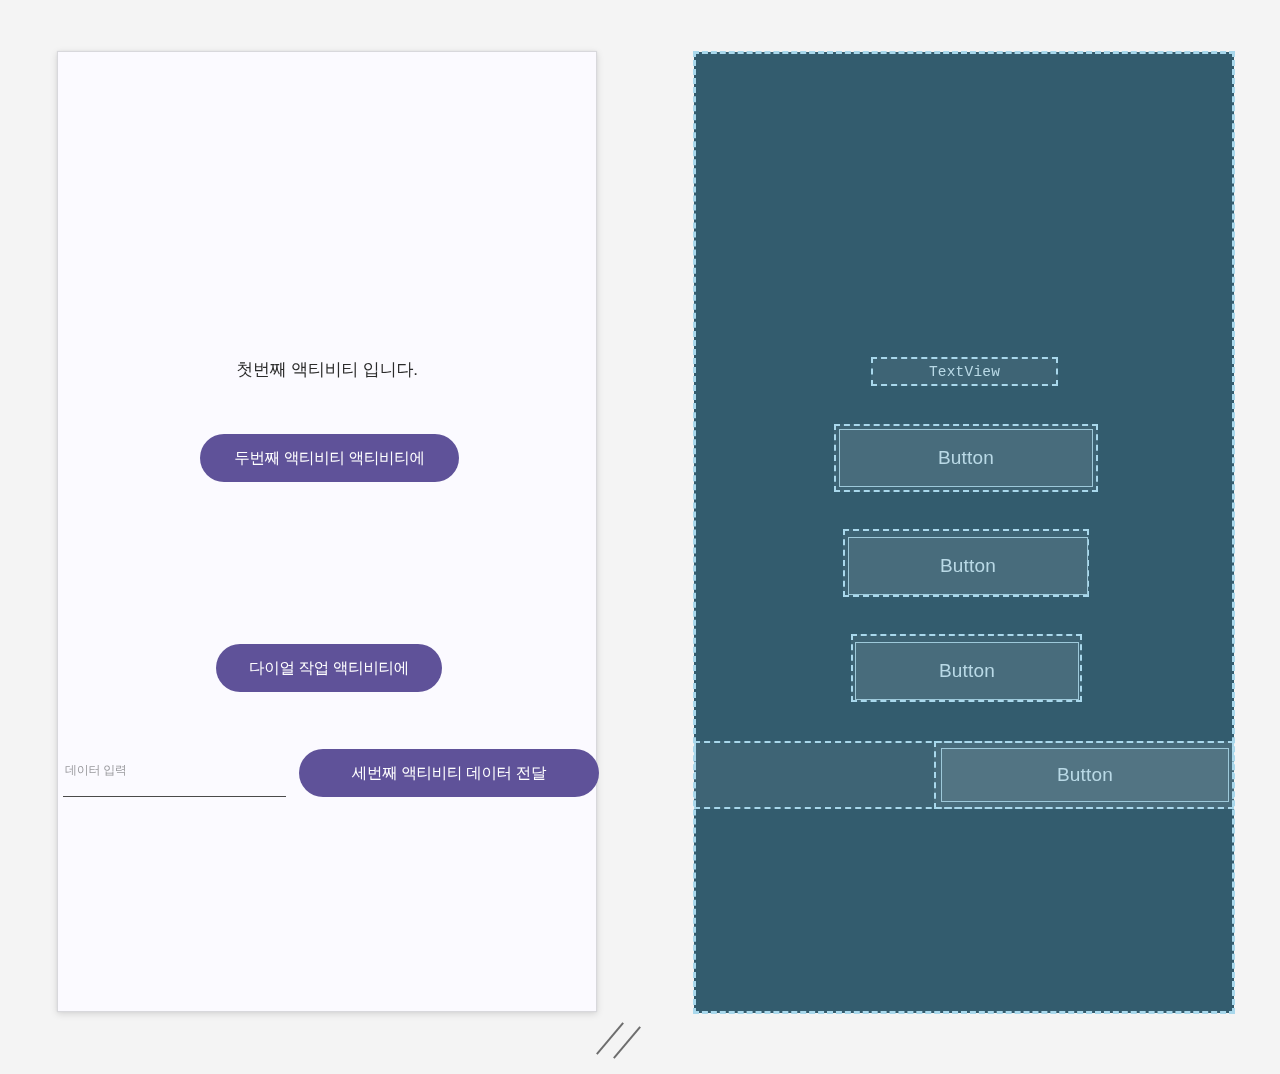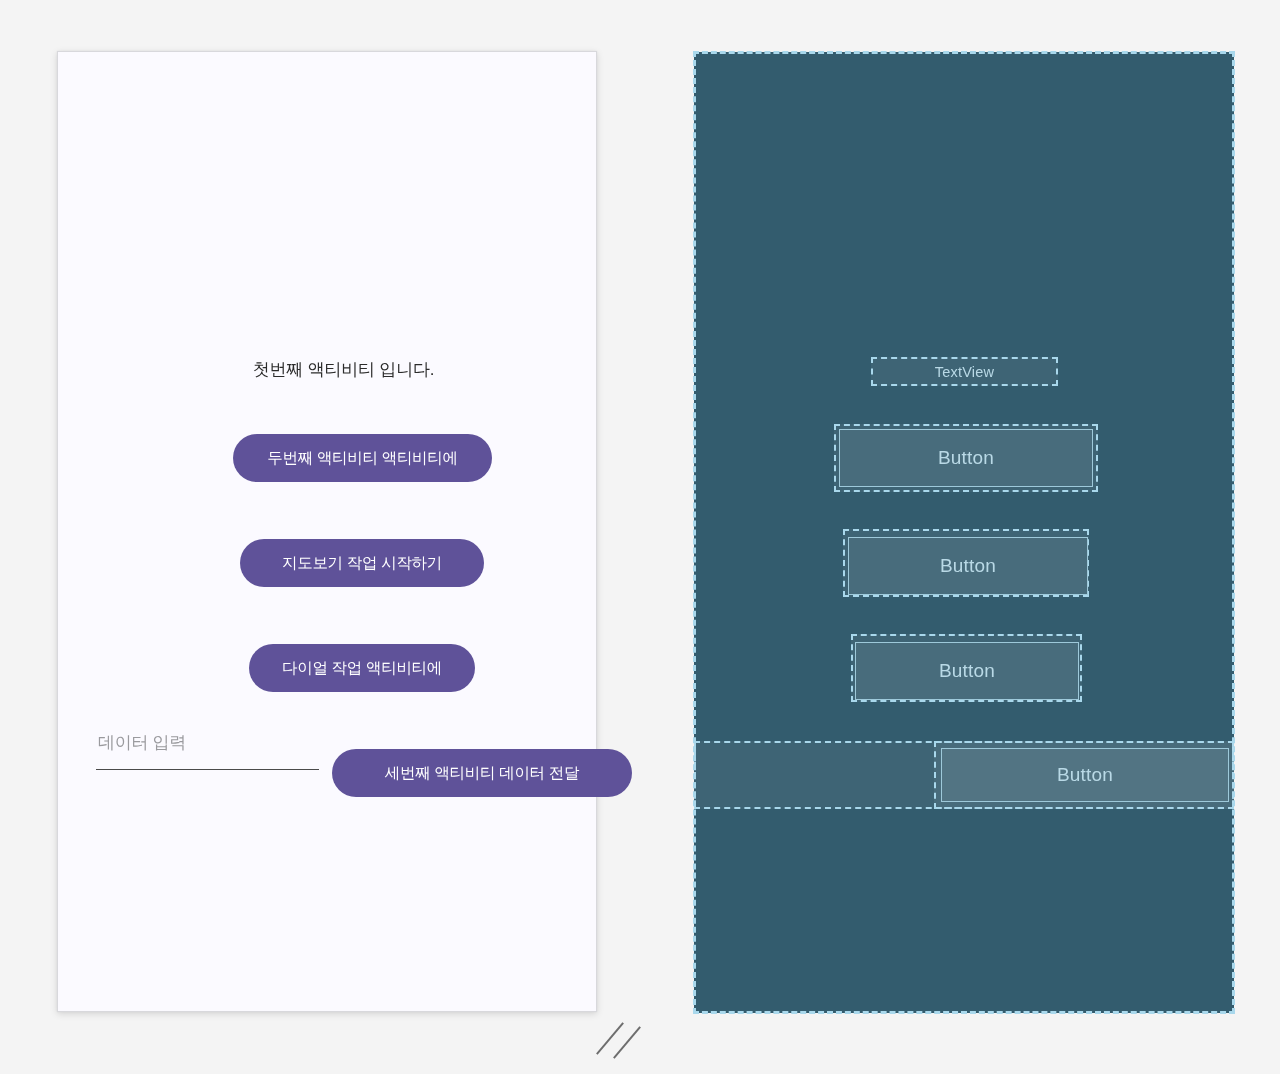--- a/index.html
+++ b/index.html
@@ -30,7 +30,6 @@
   #design-inner {
     position: absolute;
     inset: 0;
-    margin-left: 33px;
   }
 
   .dz-title {

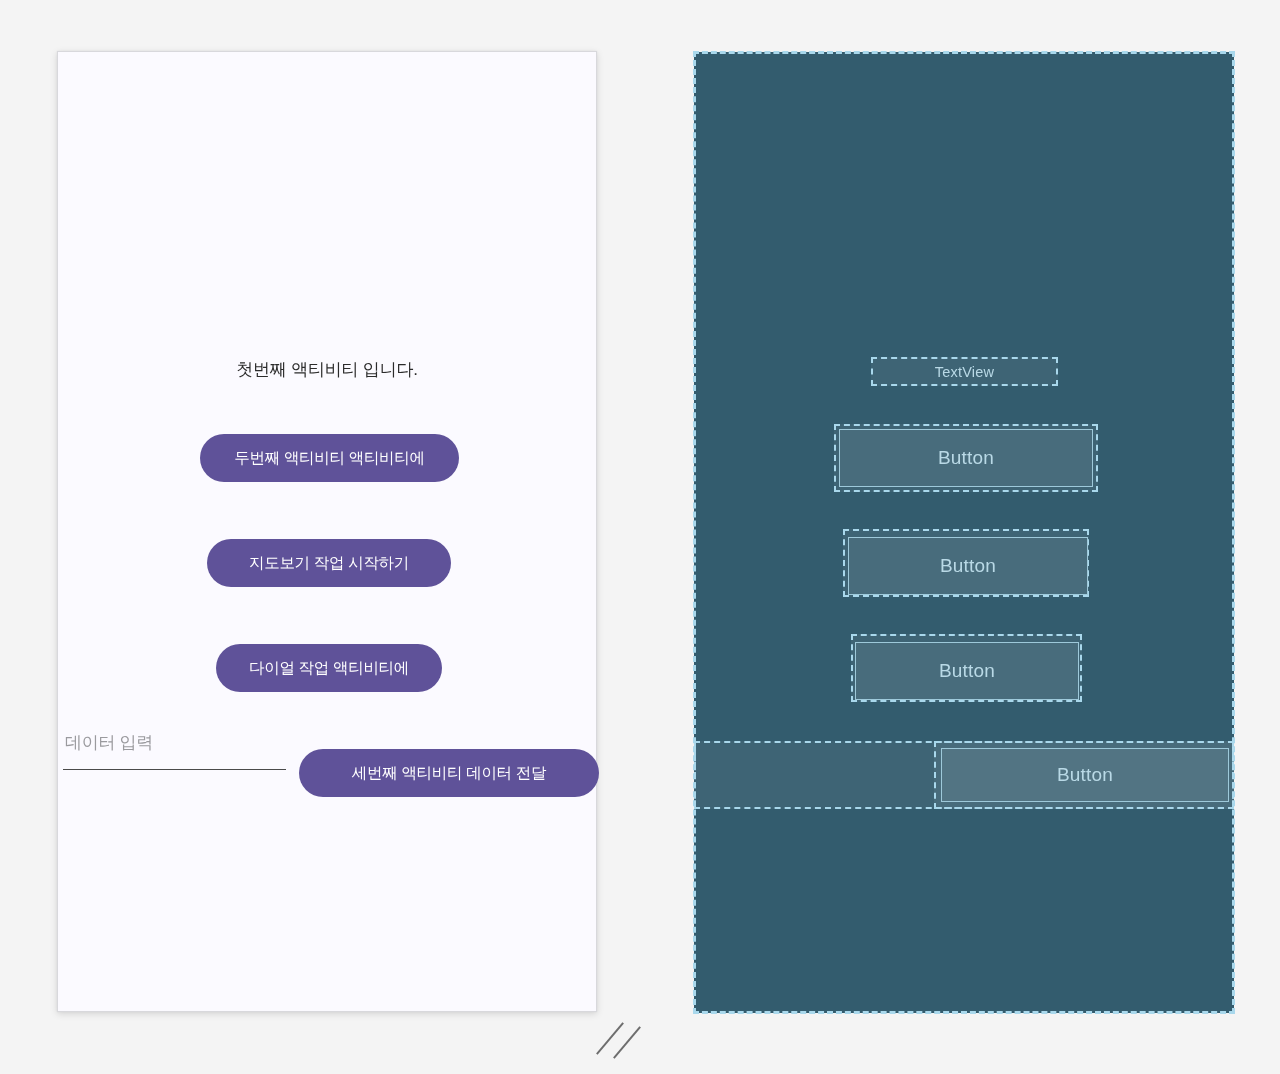--- a/index.html
+++ b/index.html
@@ -146,7 +146,7 @@
 
   
   #bp-textview-dash { left: 177px; top: 305px; width: 187px; height: 29px; }
-  #bp-textview-label { font-size: 14.5px; }
+  #bp-textview-label { font-size: 14.5px; font-family: Liberation Mono, monospace; }
 
   
   #bp-button1-dash  { left: 140px; top: 372px; width: 264px; height: 68px; }

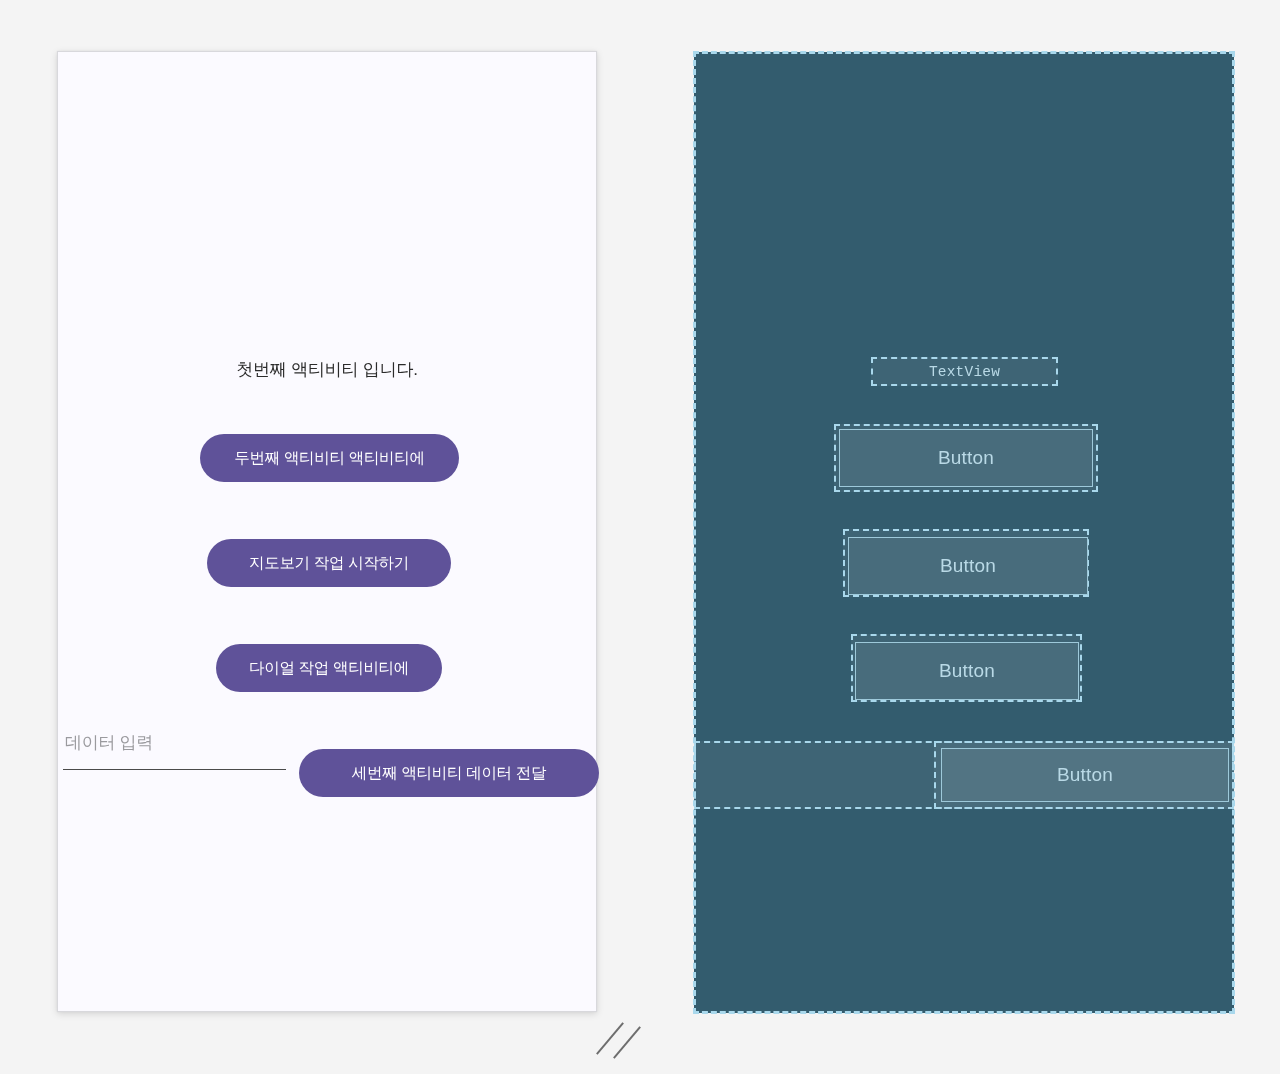--- a/index.html
+++ b/index.html
@@ -179,7 +179,6 @@
 
     <button class="mbtn" id="btn-second">두번째 액티비티 액티비티에</button>
 
-    <button class="mbtn" id="btn-map">지도보기 작업 시작하기</button>
 
     <button class="mbtn" id="btn-dial">다이얼 작업 액티비티에</button>
 

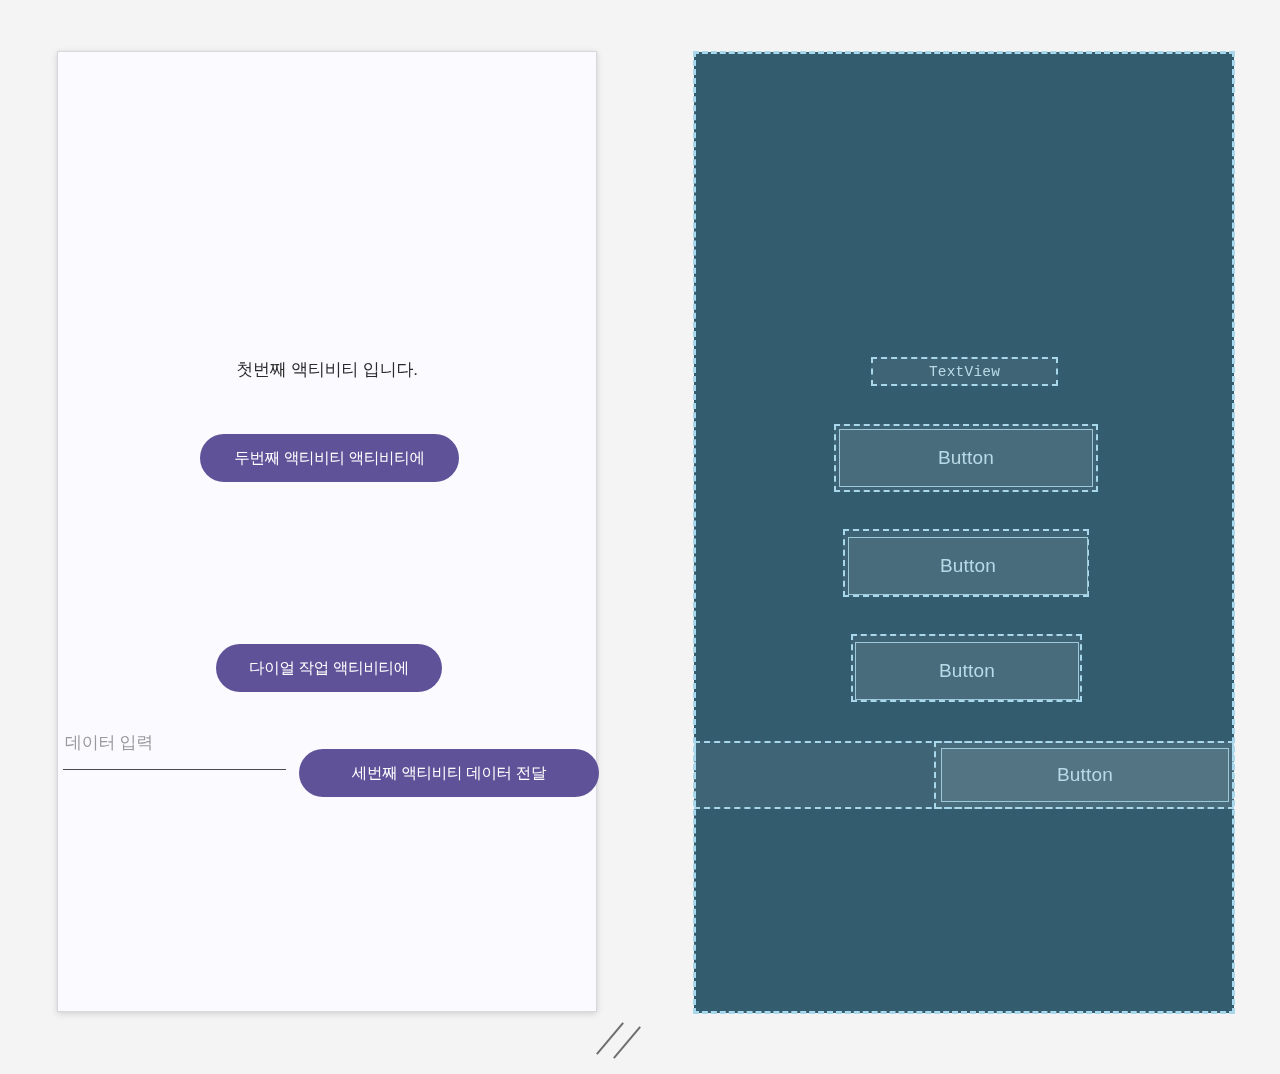--- a/index.html
+++ b/index.html
@@ -68,14 +68,14 @@
   #edit-data-field {
     position: absolute;
     left: 5px;
-    top: 670px;
+    top: 697px;
     width: 223px;
     height: 48px;
     border: none;
     border-bottom: 1.6px solid #4a4a4a;
     background: transparent;
     color: #a16207;
-    font-size: 17px;
+    font-size: 12px;
     letter-spacing: -0.3px;
     box-sizing: border-box;
     padding: 0 2px 6px 2px;

